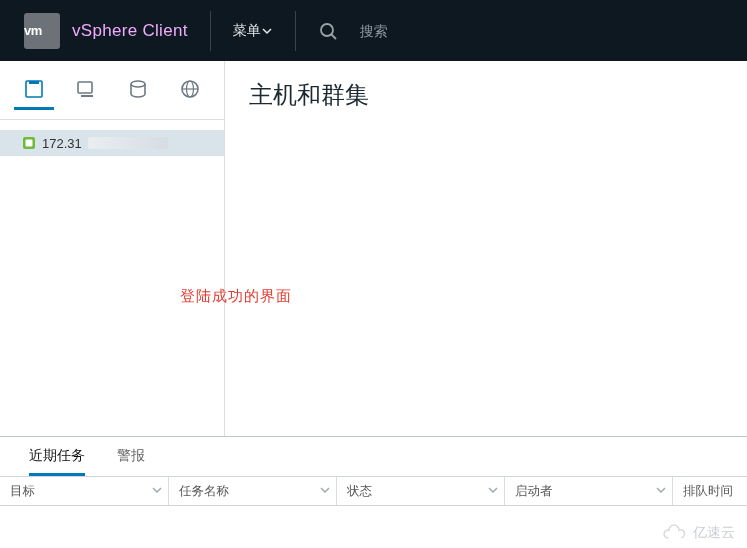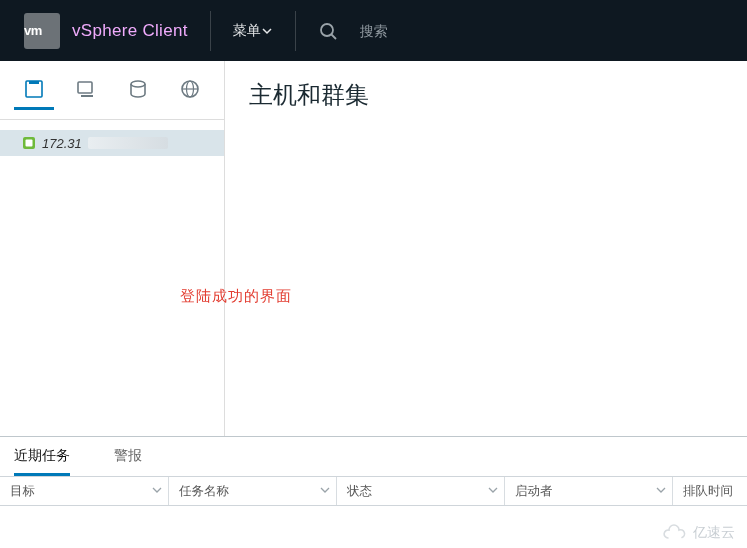--- a/index.html
+++ b/index.html
@@ -19,7 +19,7 @@
 
   
   .body { display:flex; height: calc(548px - 61px - 112px);  }
-  .sidebar { width: 225px; border-right:1px solid #ddd; background:#fff; display:flex; flex-direction:column;font-style:italic; }
+  .sidebar { width: 225px; border-right:1px solid #ddd; background:#fff; display:flex; flex-direction:column; }
   .nav-tabs { height:59px; display:flex; align-items:center; justify-content:space-around; border-bottom:1px solid #ddd; padding:0 8px; }
   .nav-tabs .tab { width:40px; height:40px; display:flex; align-items:center; justify-content:center; cursor:pointer; border-bottom:3px solid transparent; }
   .nav-tabs .tab.active { border-bottom:3px solid #0079b8; }

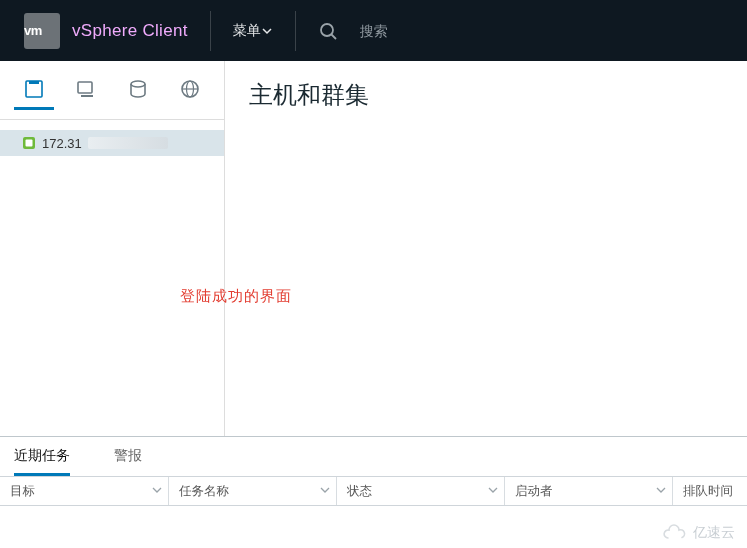--- a/index.html
+++ b/index.html
@@ -36,7 +36,7 @@
 
   
   .bottom { position:absolute; left:0; right:0; bottom:0; height:112px; background:#fff; border-top:1.5px solid #bfc7cc; }
-  .btabs { display:flex; gap:44px; padding:10px 18px 0 14px; }
+  .btabs { display:flex; gap:32px; padding:10px 18px 0 14px;margin-left:15px; }
   .btabs .btab { font-size:14px; color:#666; padding-bottom:8px; cursor:pointer; }
   .btabs .btab.active { color:#111; border-bottom:3px solid #0079b8; }
   .grid-head { display:flex; border-top:1px solid #cfd5da; border-bottom:1px solid #cfd5da; background:#fff; height:30px; }

